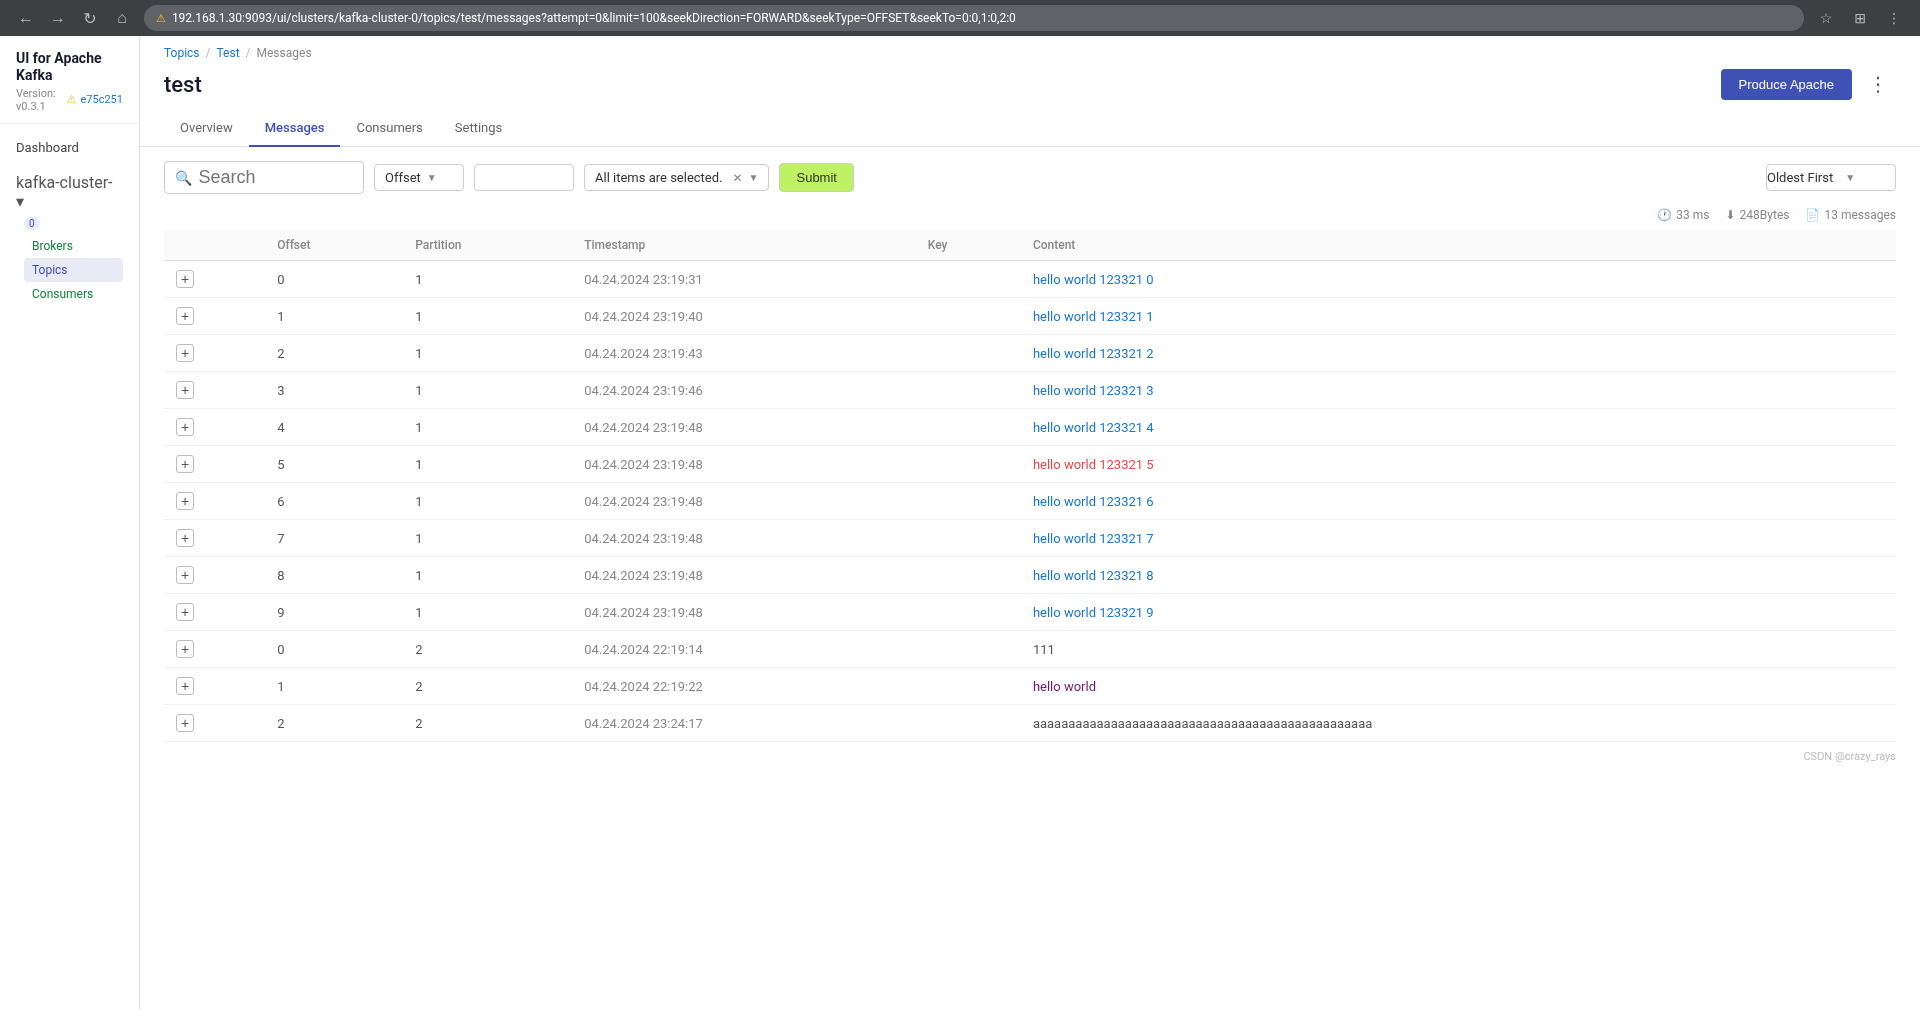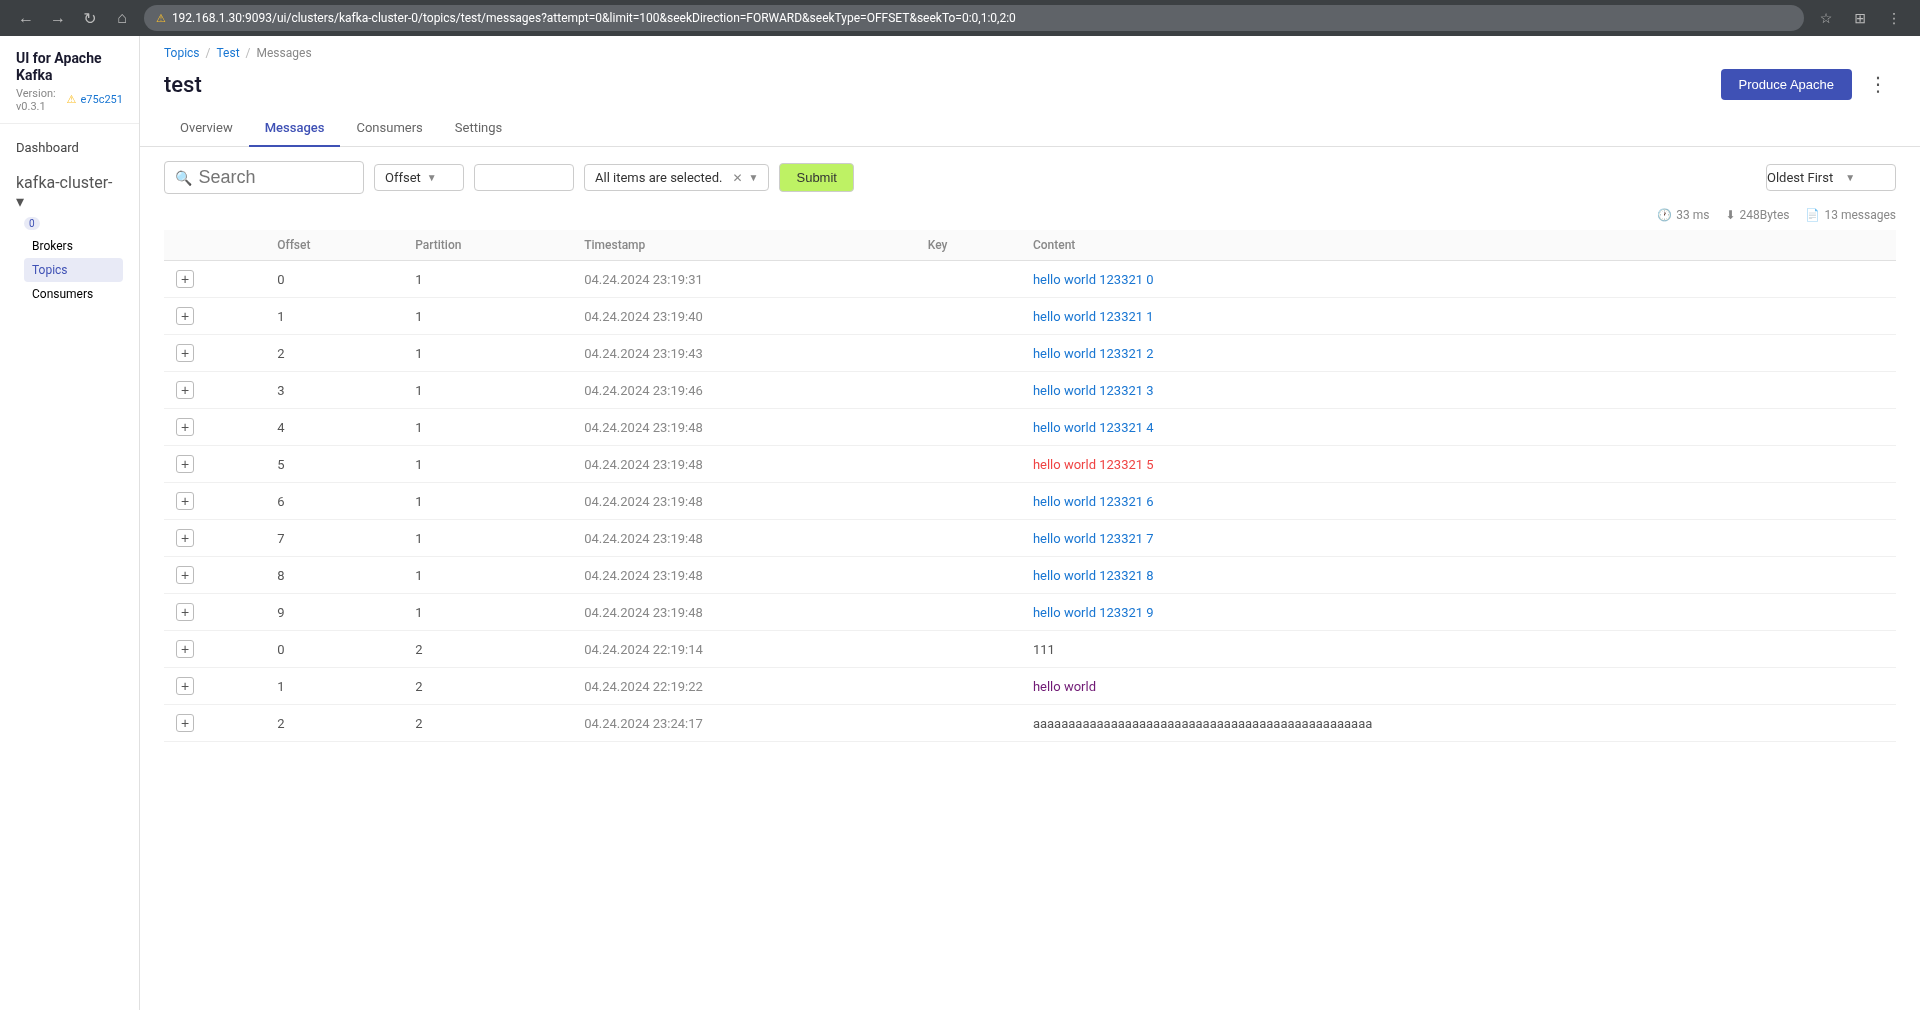--- a/index.html
+++ b/index.html
@@ -131,7 +131,7 @@
     .sub-item {
       padding: 5px 8px;
       cursor: pointer;
-      color: #000000;
+      color: #15803d;
       font-size: 12px;
       border-radius: 4px;
     }

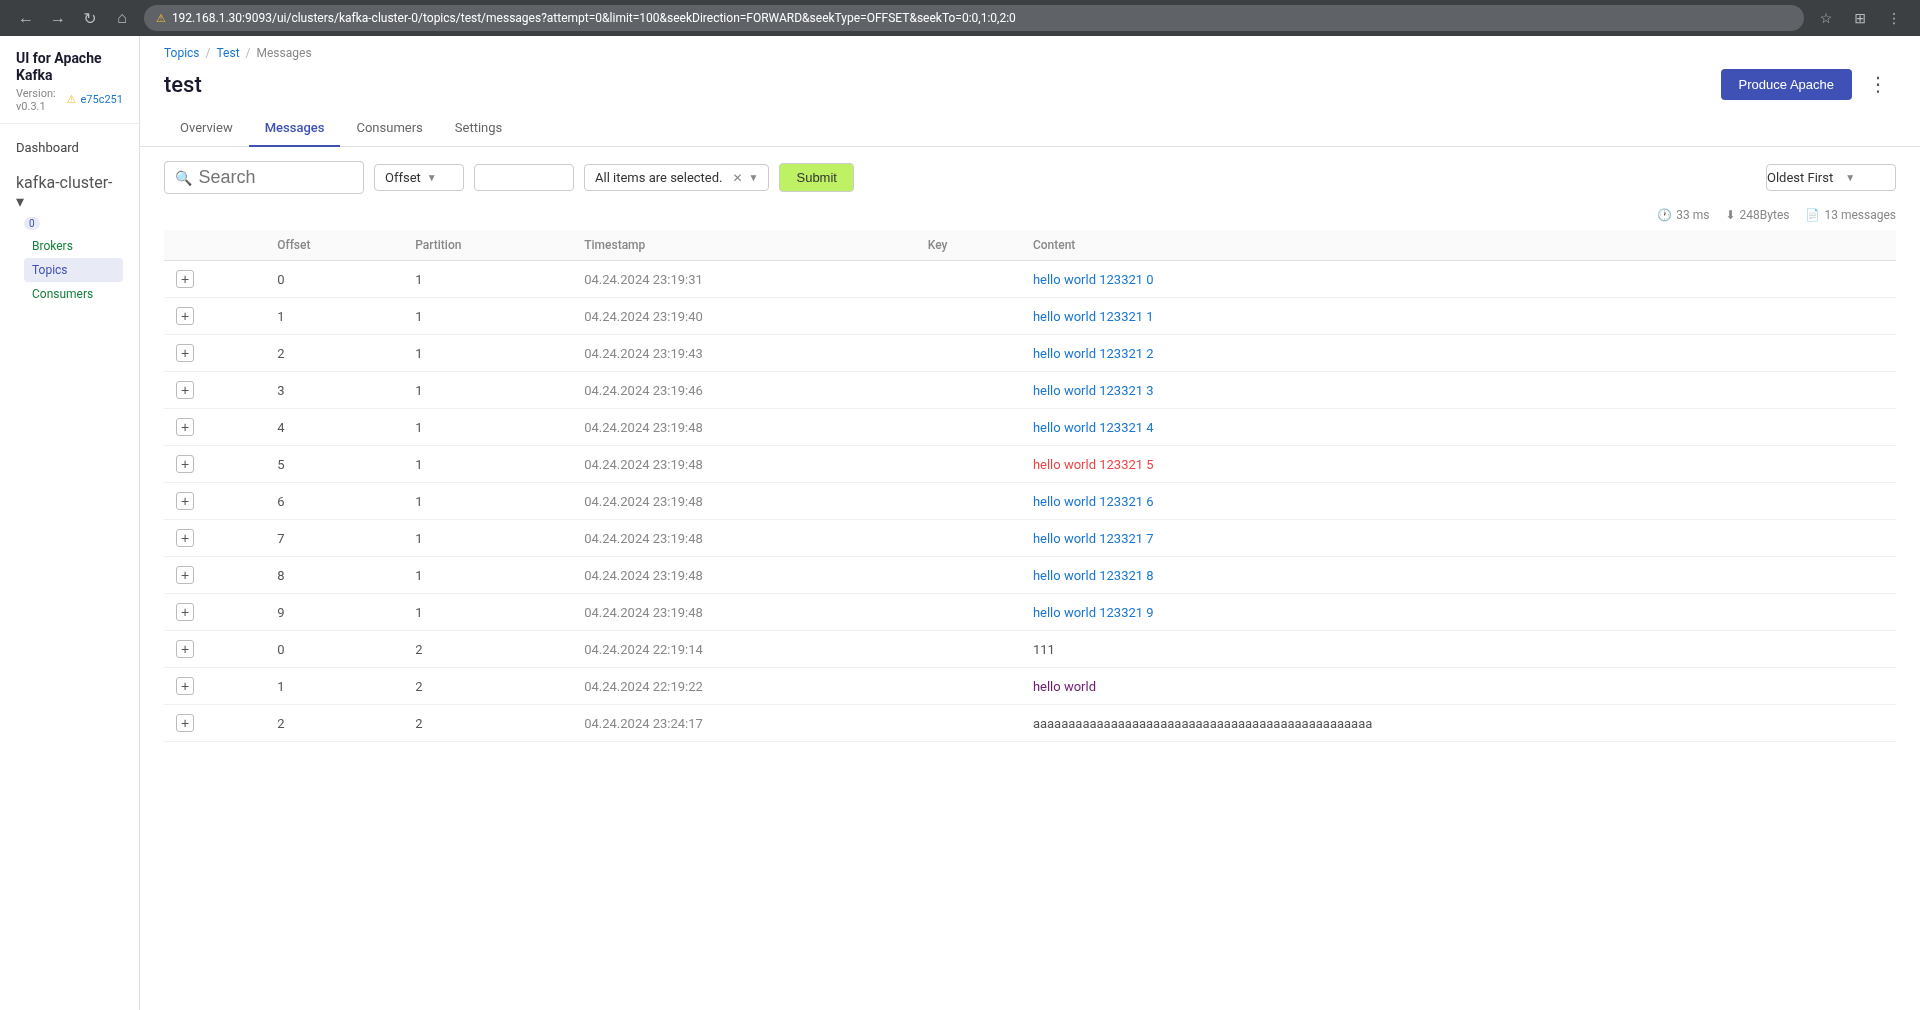--- a/index.html
+++ b/index.html
@@ -644,6 +644,9 @@
     </div>
 
 
+    <div style="padding: 8px 24px; text-align: right; color: #bbb; font-size: 11px;">
+      <span>CSDN @crazy_rays</span>
+    </div>
 
   </div>
 </div>

